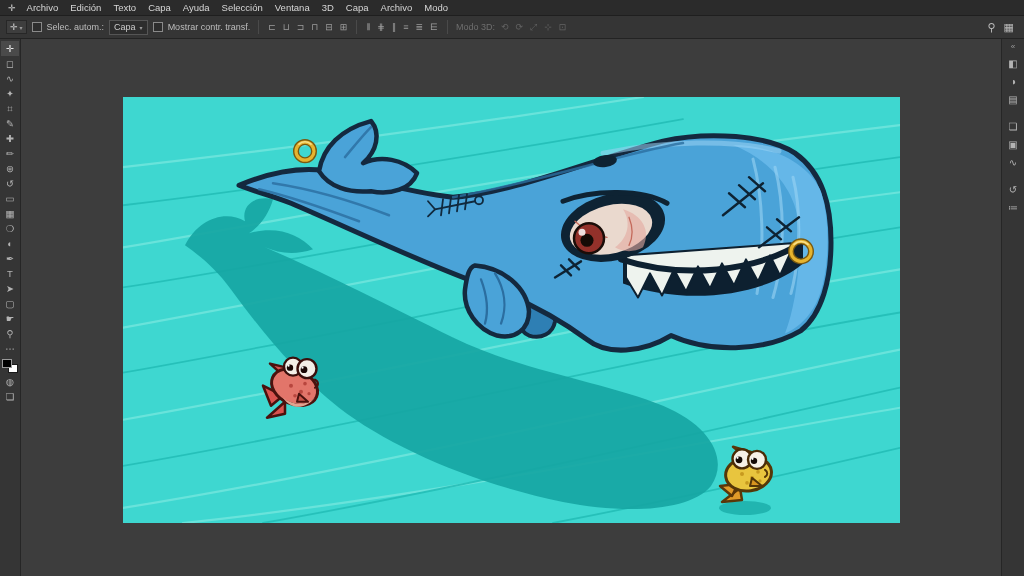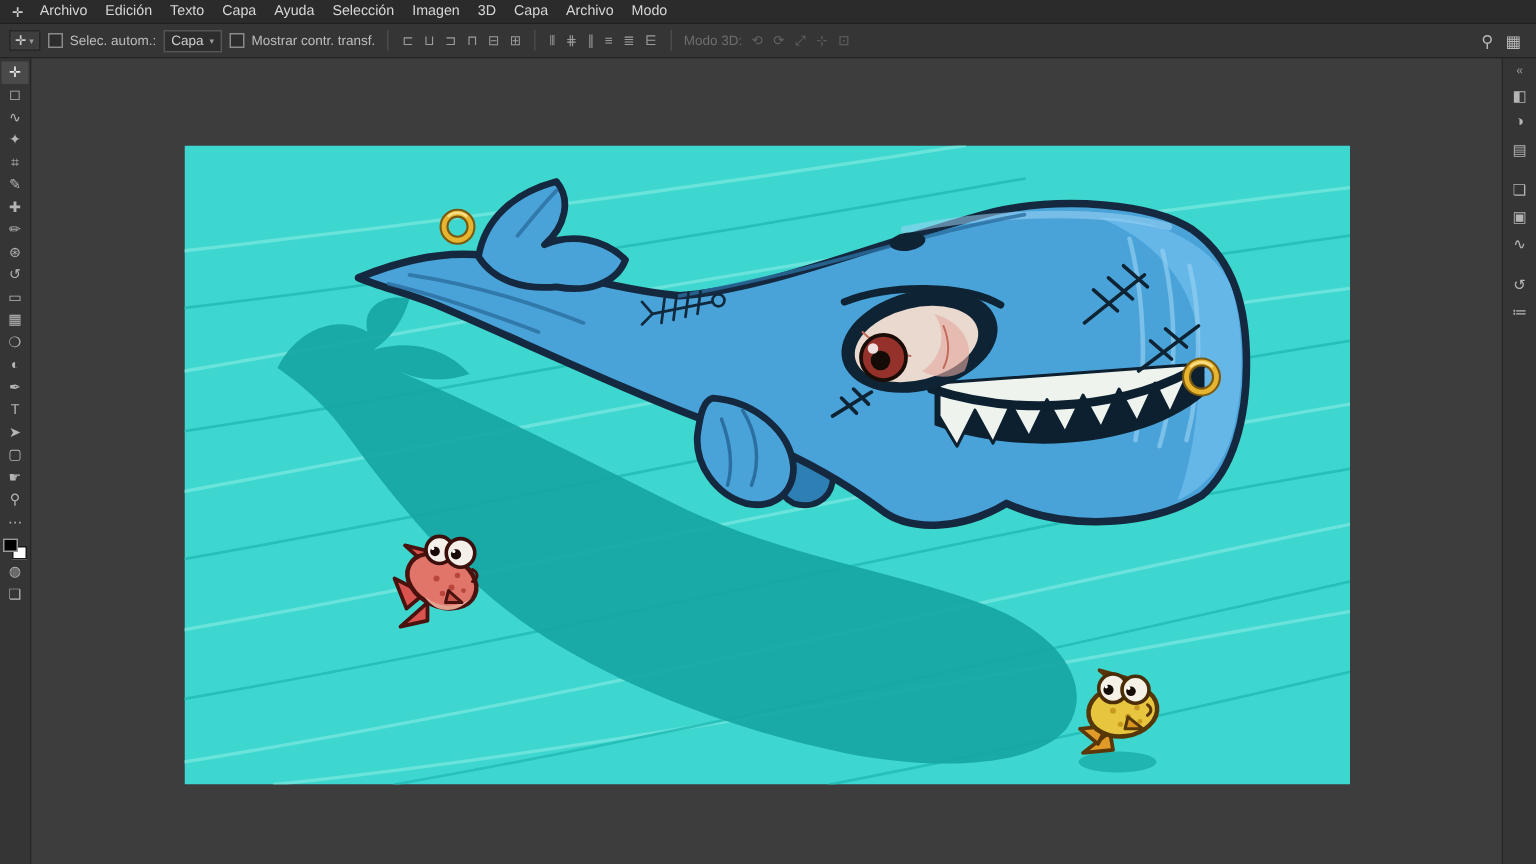--- a/index.html
+++ b/index.html
@@ -68,7 +68,7 @@
     <span class="menu-item">Capa</span>
     <span class="menu-item">Ayuda</span>
     <span class="menu-item">Selección</span>
-    <span class="menu-item">Imagen</span>
+    <span class="menu-item">Ventana</span>
     <span class="menu-item">3D</span>
     <span class="menu-item">Capa</span>
     <span class="menu-item">Archivo</span>

